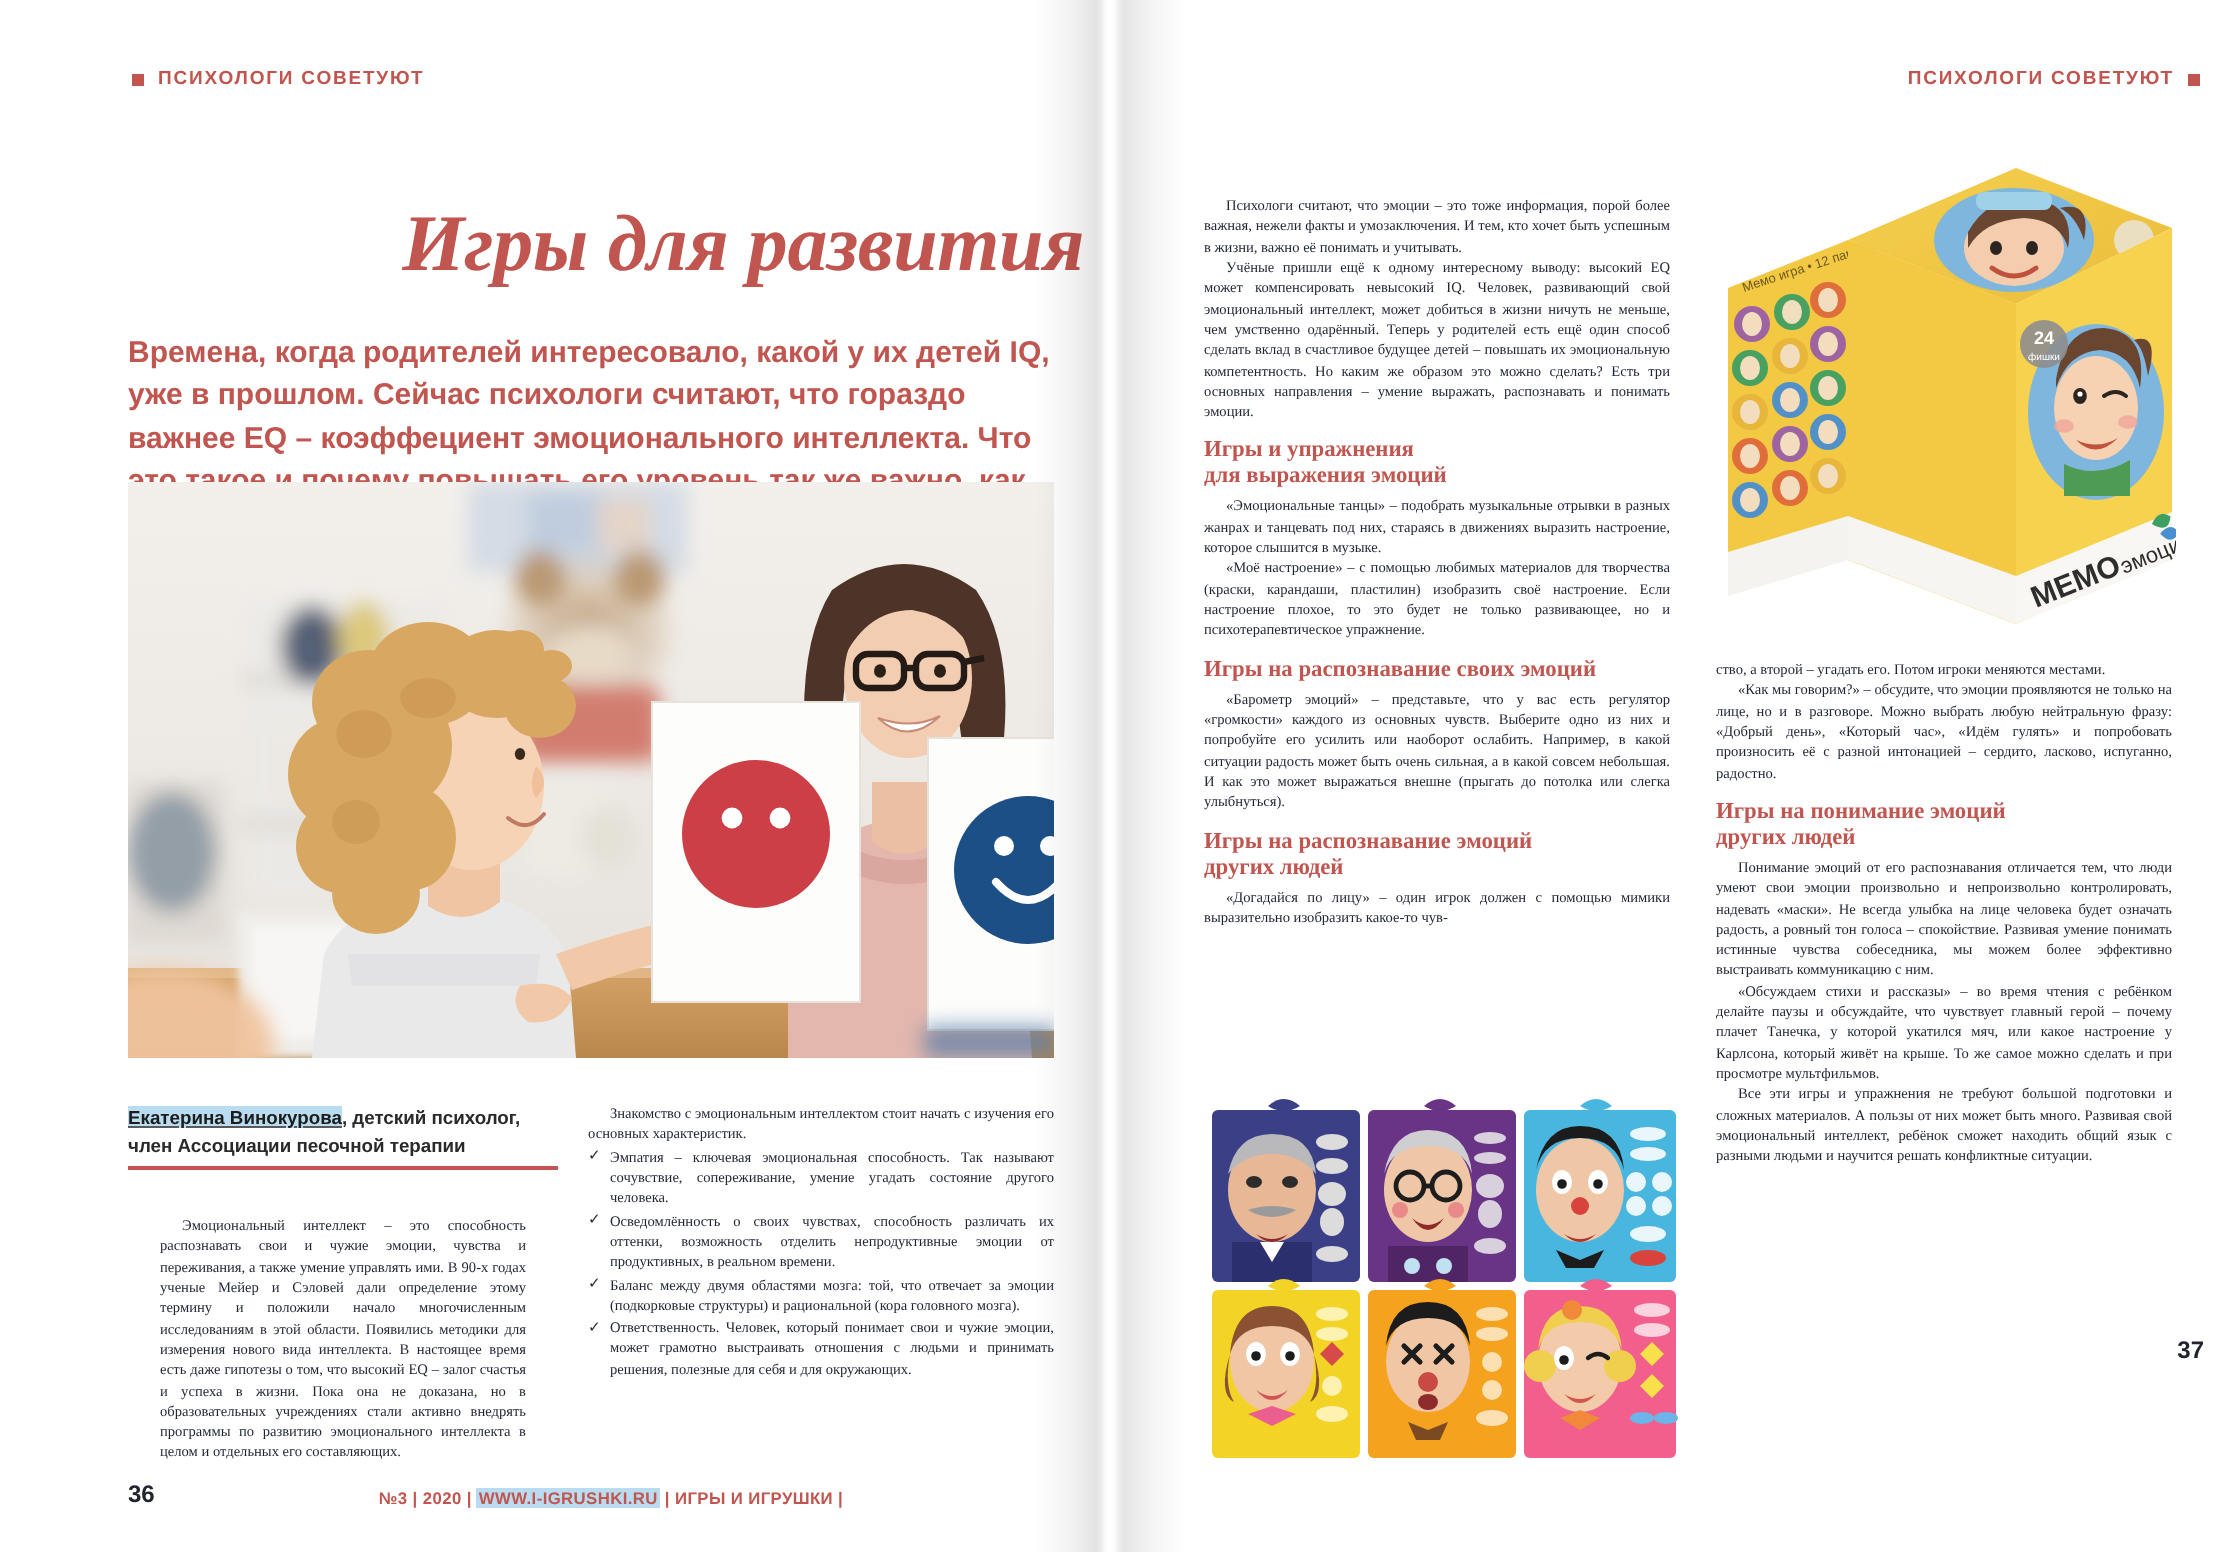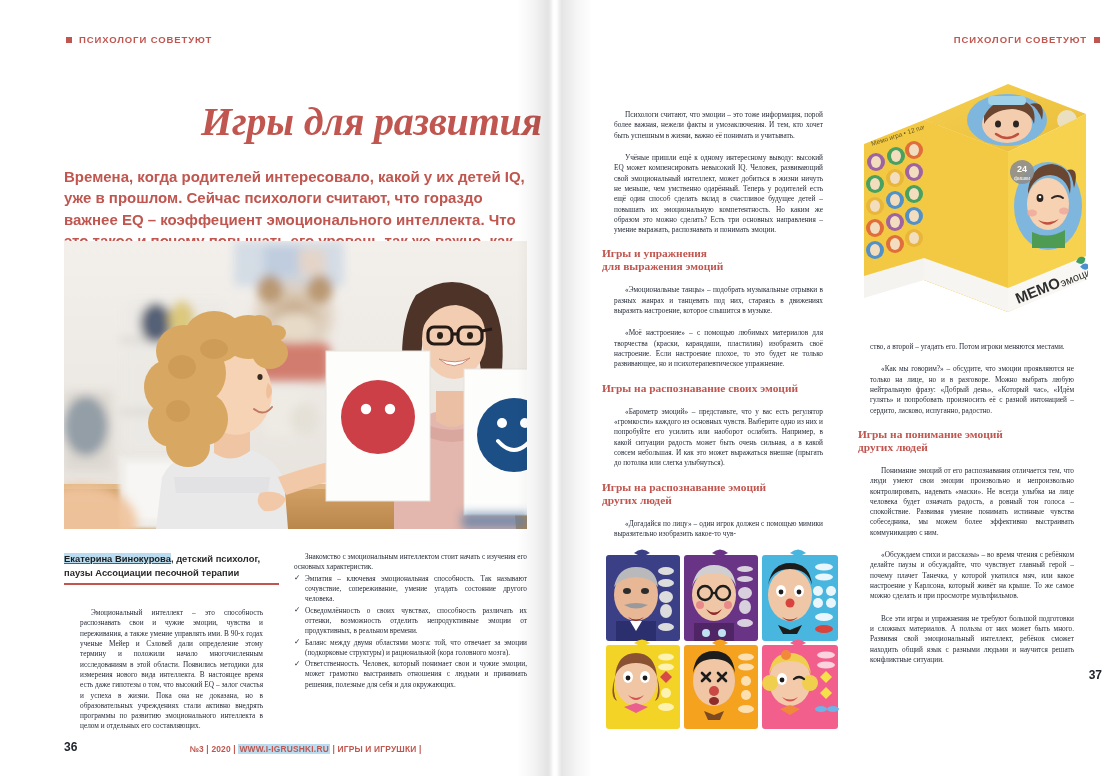--- a/index.html
+++ b/index.html
@@ -191,7 +191,7 @@
     font-family: "Liberation Serif", serif;
     hyphens: auto;
   }
-  .rcol p { margin: 12px; text-indent: 11px; }
+  .rcol p { margin: 0; text-indent: 11px; }
   .rcol-1 { left: 602px; top: 98px;  width: 233px; }
   .rcol-2 { left: 858px; top: 330px; width: 228px; }
 

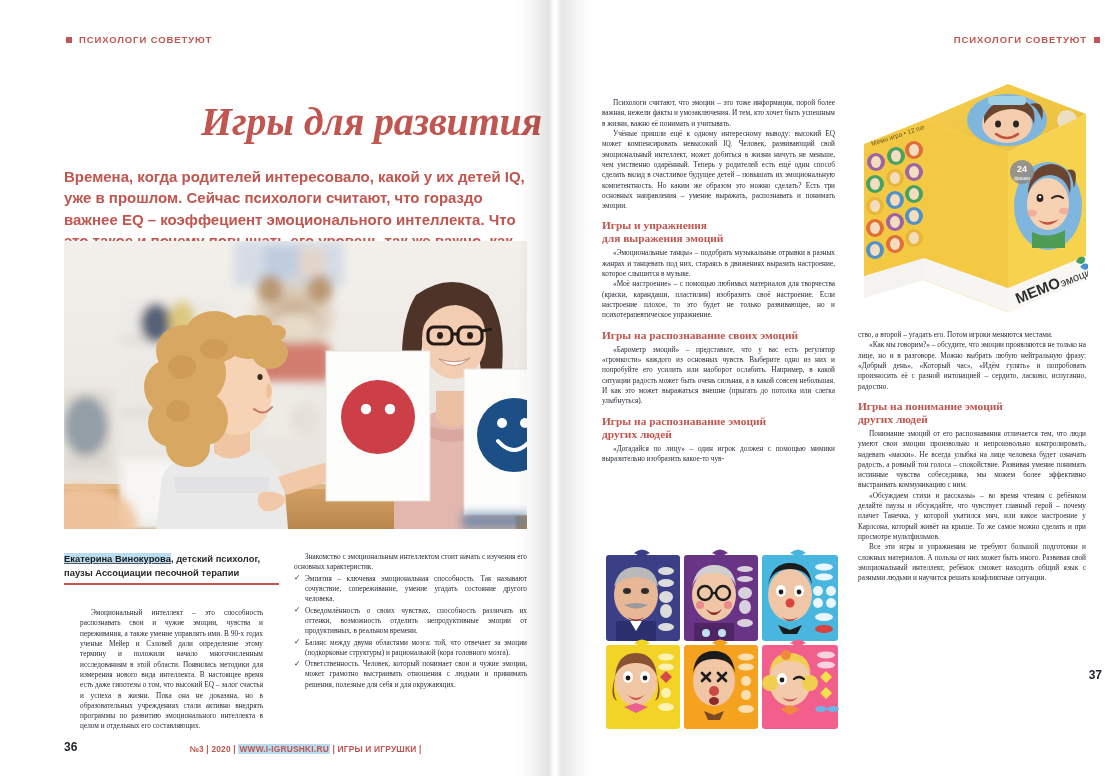--- a/index.html
+++ b/index.html
@@ -419,7 +419,7 @@
 
     <div class="byline">
       <span class="hl">Екатерина Винокурова</span><span>, детский психолог,</span><br>
-      <span>паузы Ассоциации песочной терапии</span>
+      <span>член Ассоциации песочной терапии</span>
     </div>
     <div class="byline-rule"></div>
 

